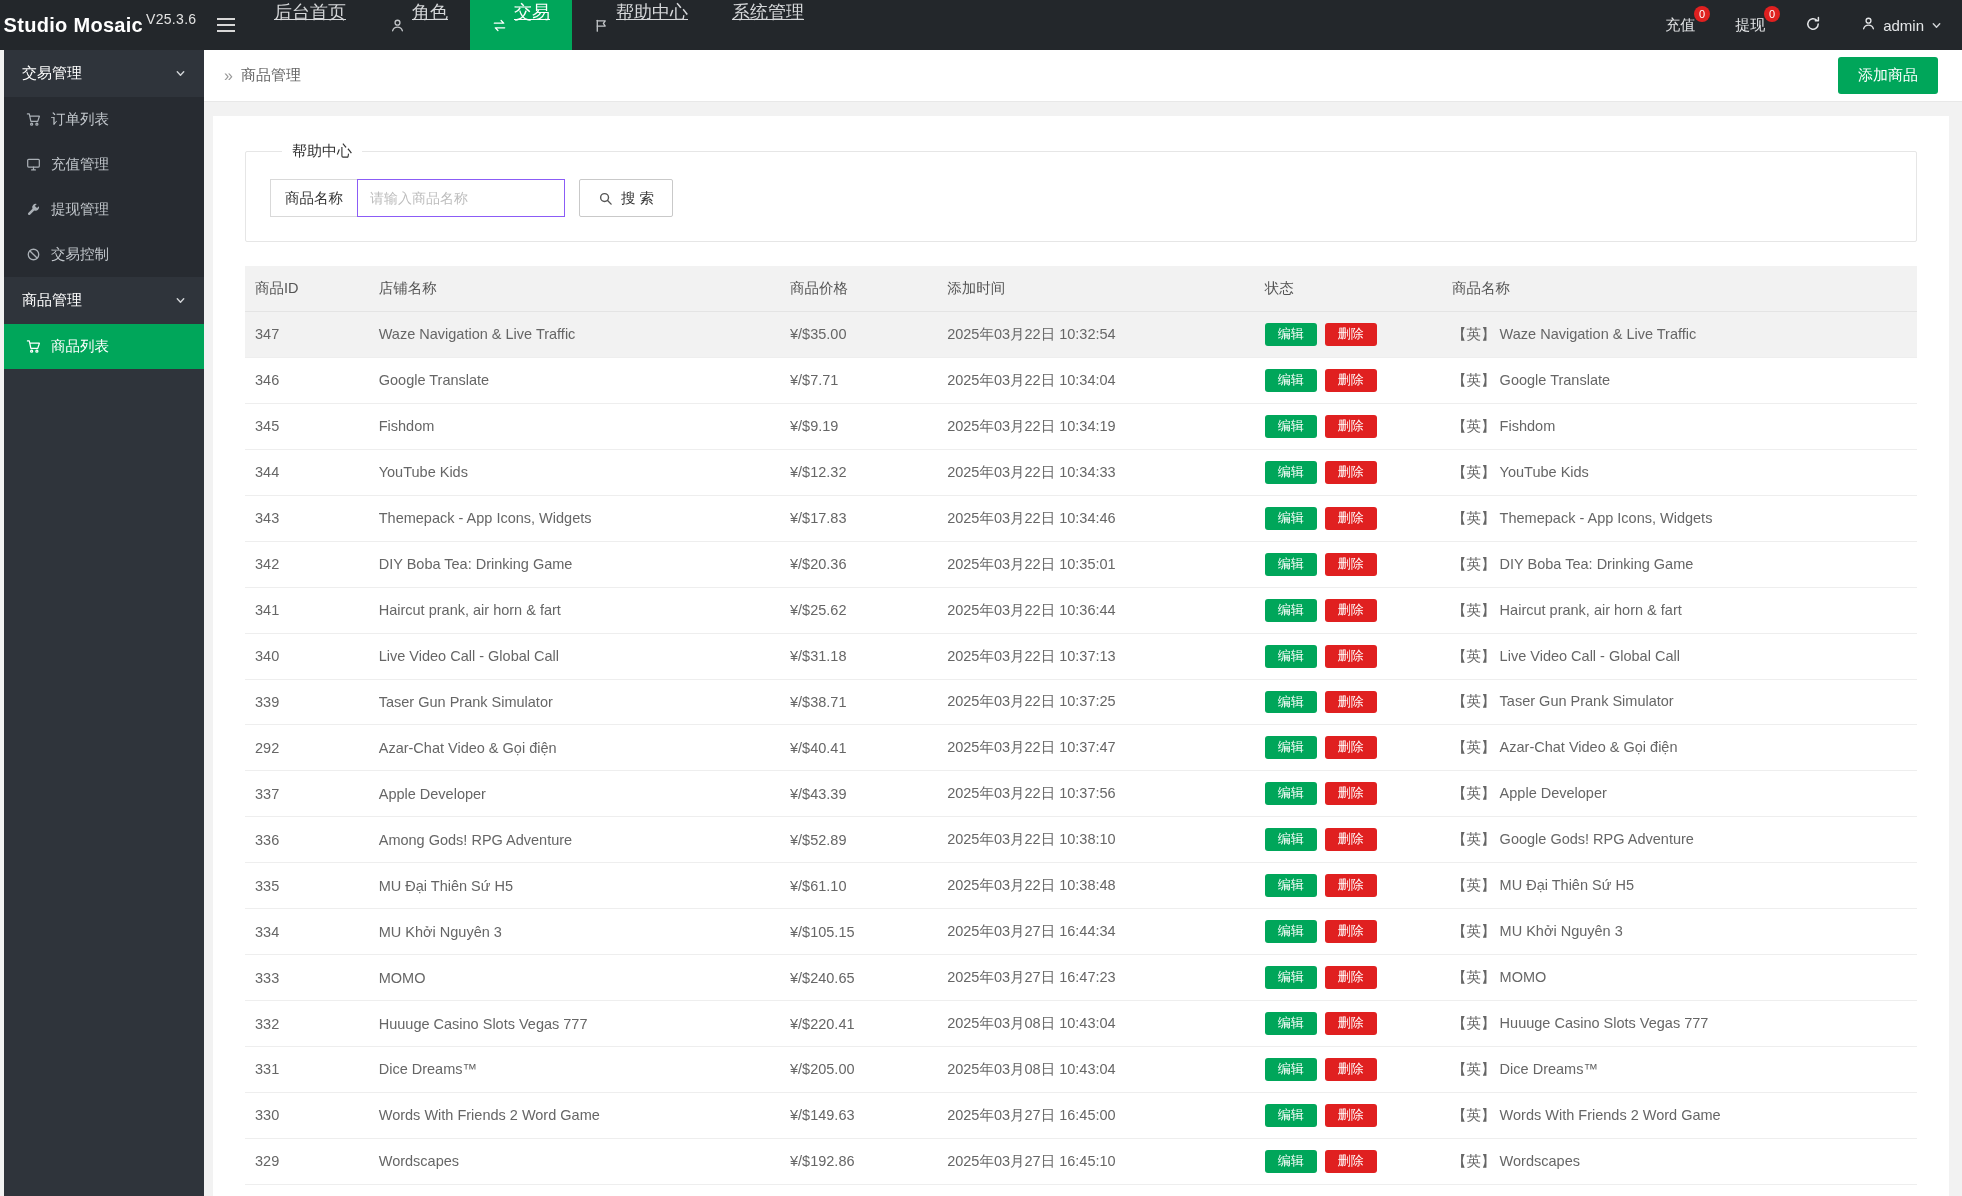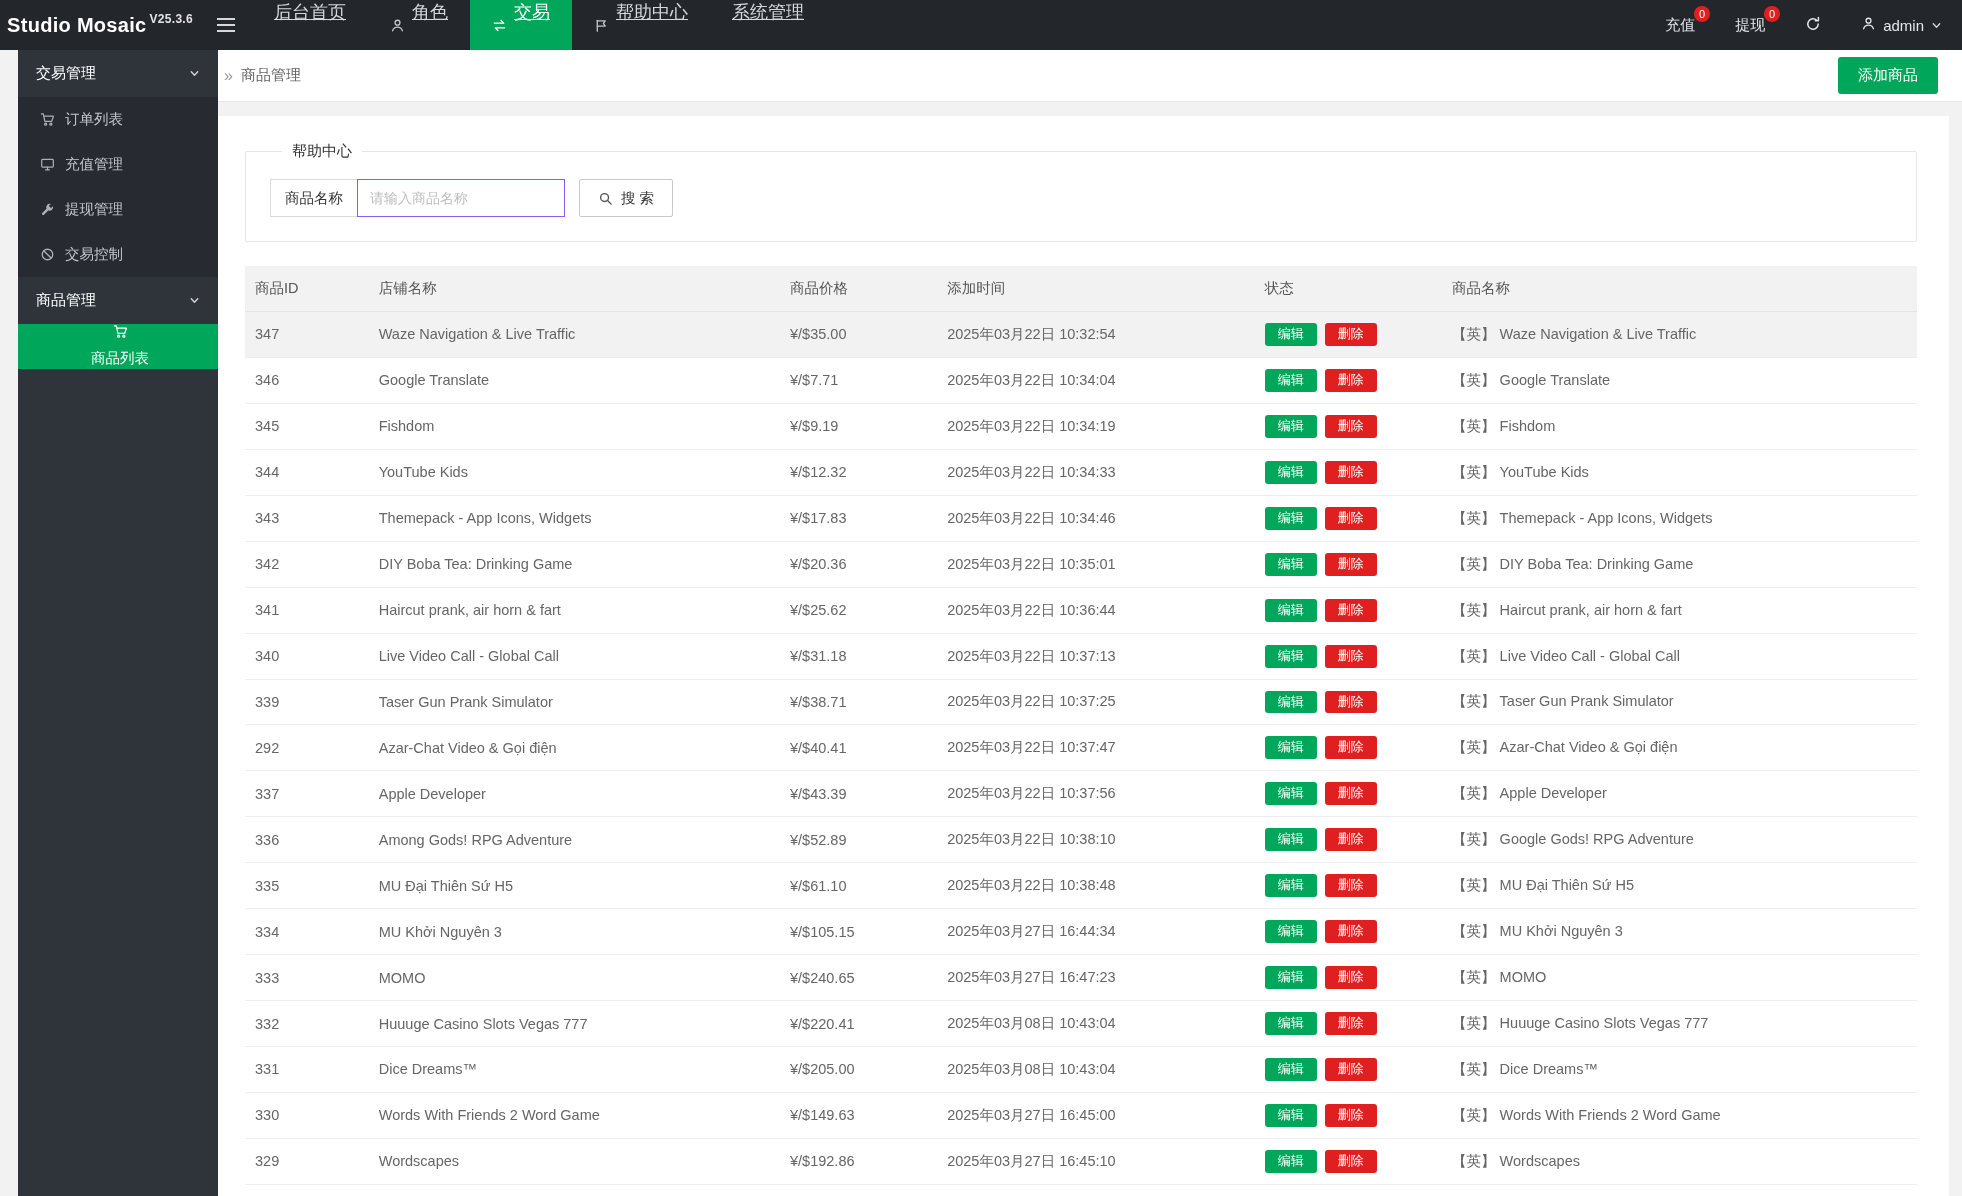--- a/index.html
+++ b/index.html
@@ -25,7 +25,7 @@
     width: 200px; display: flex; align-items: center; justify-content: center;
     color: #fff; font-size: 20px; font-weight: bold; letter-spacing: .3px;
   }
-  .logo sup { font-size: 12px; font-weight: bold; margin-left: 3px; position: relative; top: -6px; color: #e3e3e3; }
+  .logo sup { font-size: 14px; font-weight: normal; margin-left: 3px; position: relative; top: -6px; color: #e3e3e3; }
   .hamburger { width: 52px; display: flex; flex-direction: column; gap: 4px; align-items: center; justify-content: center; cursor: pointer; }
   .hamburger span { display: block; width: 18px; height: 2px; background: #d8d8d8; }
   .topnav { display: flex; align-items: stretch; }

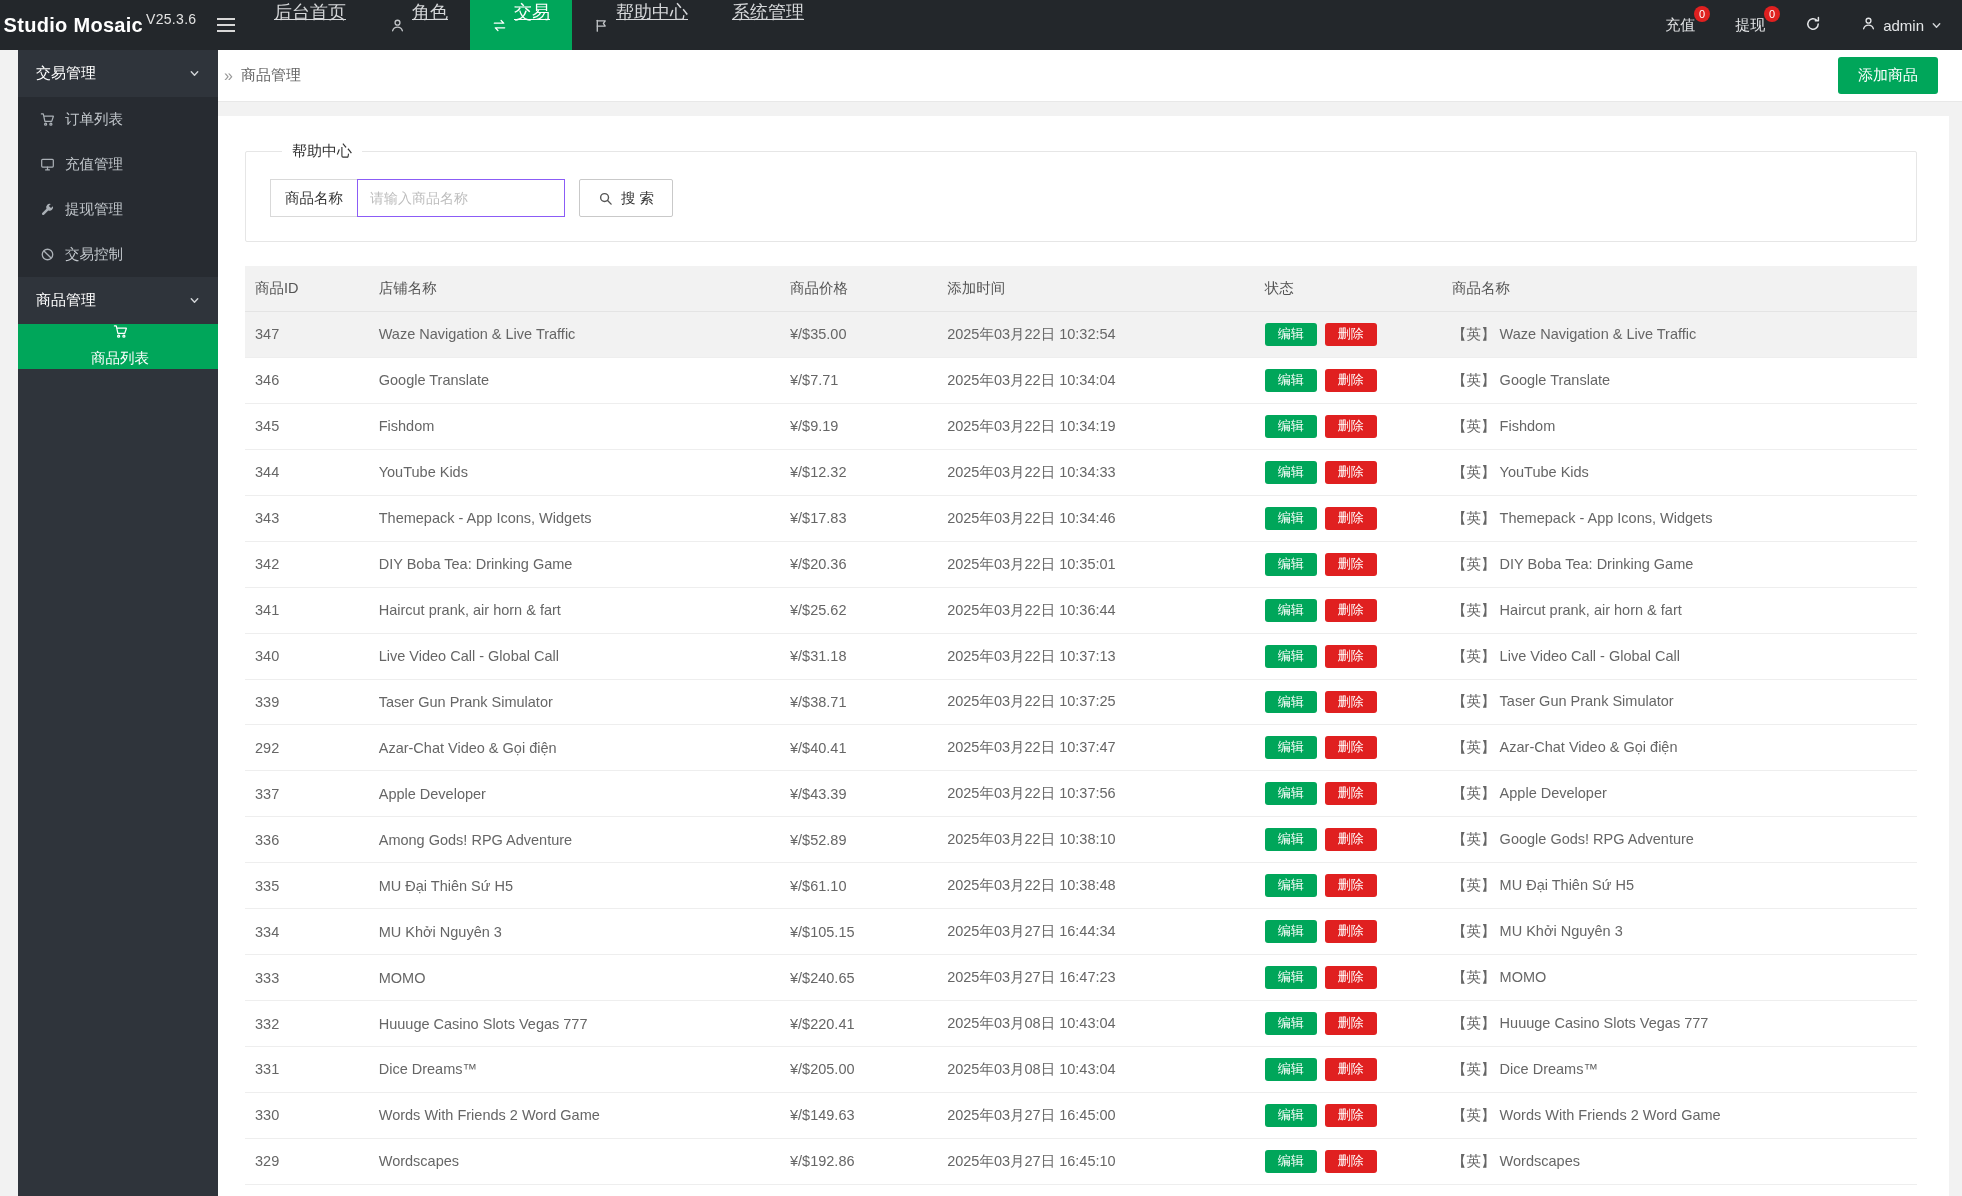--- a/index.html
+++ b/index.html
@@ -50,7 +50,7 @@
 
   
   .sidebar {
-    position: fixed; top: 50px; left: 18px; bottom: 0; width: 200px;
+    position: fixed; top: 50px; left: 4px; bottom: 0; width: 200px;
     background: var(--sidebar-bg); z-index: 9;
   }
   .side-header {

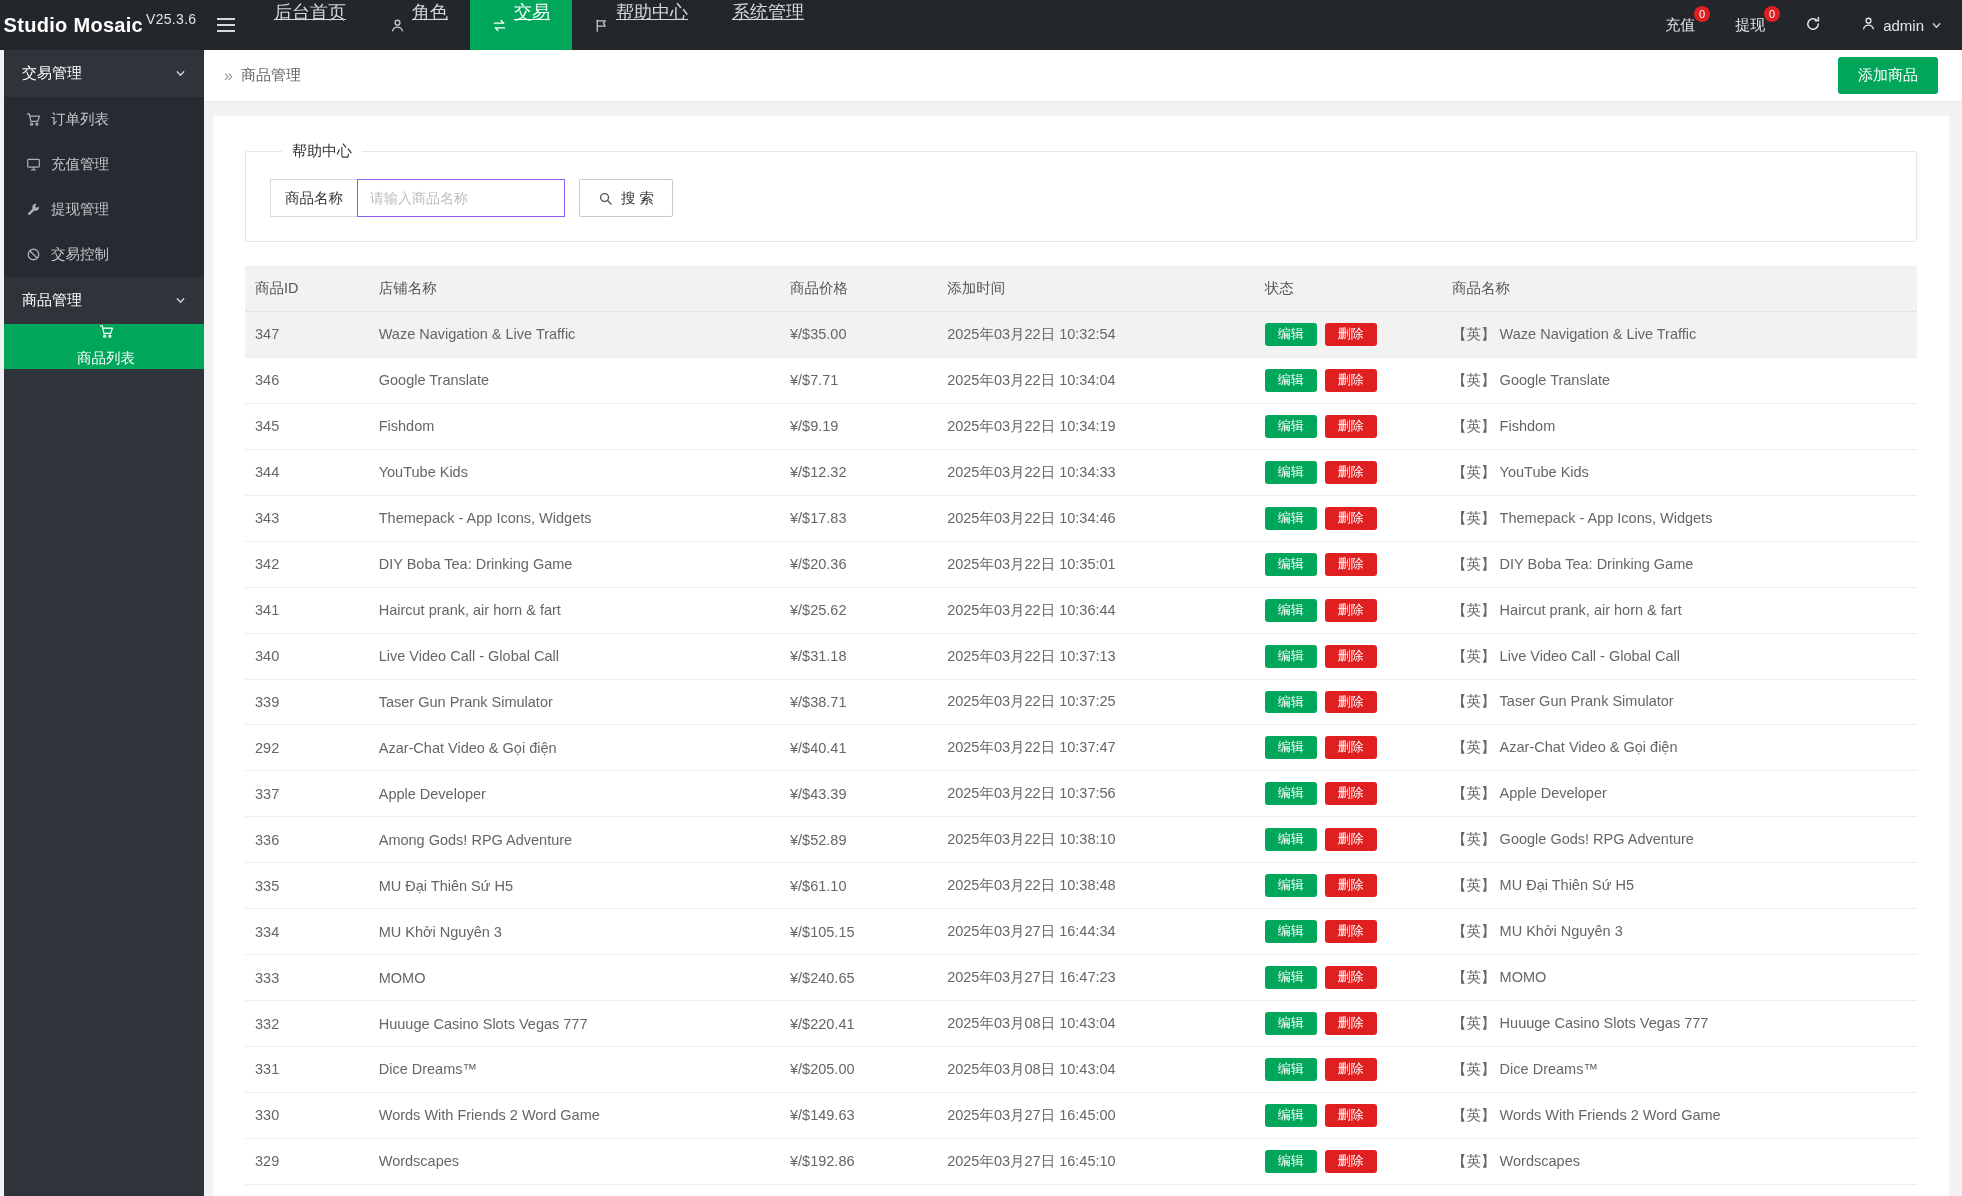--- a/index.html
+++ b/index.html
@@ -63,7 +63,7 @@
     padding: 0 18px 0 22px; color: #c2c7cc; font-size: 14.5px; cursor: pointer;
   }
   .side-item .sicon { display: flex; align-items: center; color: #aab0b6; }
-  .side-item.active { background: var(--accent); color: #fff; flex-direction: column; }
+  .side-item.active { background: var(--accent); color: #fff; }
   .side-item.active .sicon { color: #fff; }
 
   

